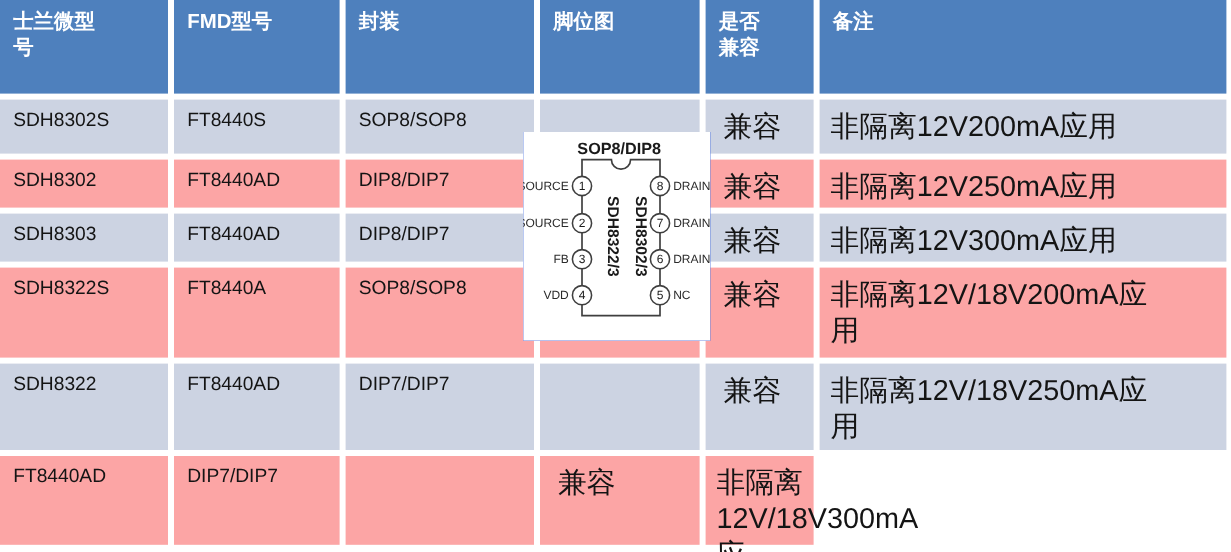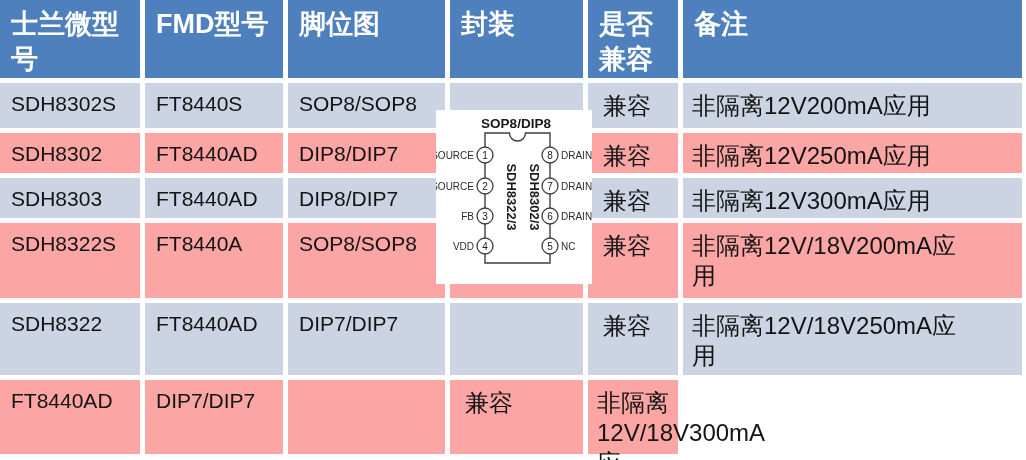--- a/index.html
+++ b/index.html
@@ -15,7 +15,7 @@
     column-gap:5px;row-gap:5px;
   }
   .th{
-    background:#4e80bd;color:#ffffff;font-weight:bold;font-size:27px;
+    background:#4e80bd;color:#ffffff;font-weight:bold;font-size:17px;
     line-height:1.28;padding:7px 6px 0 11px;white-space:pre-line;
   }
   .td{

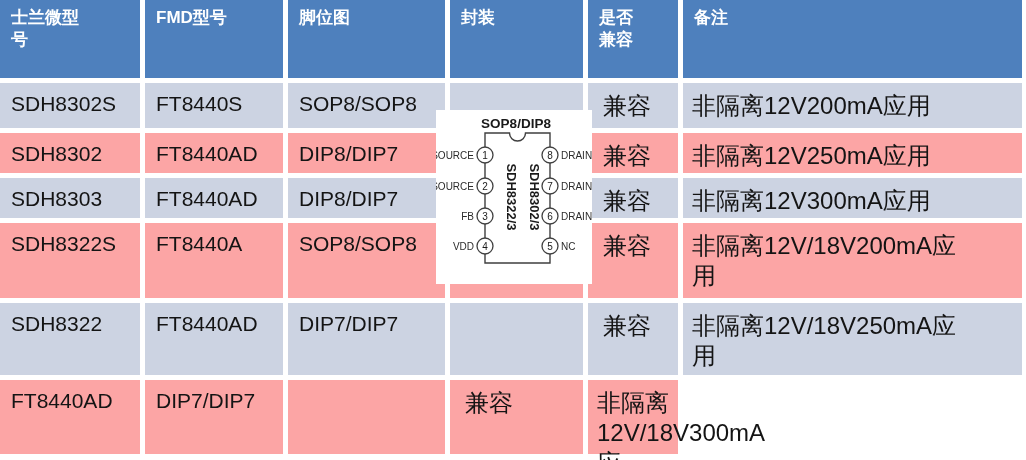--- a/index.html
+++ b/index.html
@@ -40,8 +40,8 @@
     <div class="th">士兰微型
 号</div>
     <div class="th">FMD型号</div>
+    <div class="th">封装</div>
     <div class="th">脚位图</div>
-    <div class="th">封装</div>
     <div class="th">是否
 兼容</div>
     <div class="th">备注</div>

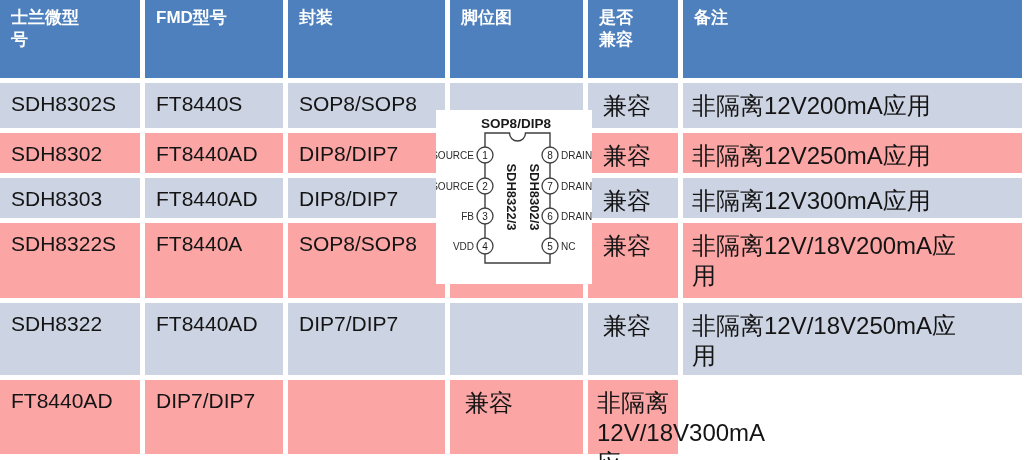--- a/index.html
+++ b/index.html
@@ -19,7 +19,7 @@
     line-height:1.28;padding:7px 6px 0 11px;white-space:pre-line;
   }
   .td{
-    font-size:21px;color:#141414;line-height:1.26;padding:8px 6px 0 11px;
+    font-size:16px;color:#141414;line-height:1.26;padding:8px 6px 0 11px;
   }
   .dark{background:#ccd3e2;}
   .light{background:#fca5a5;}

